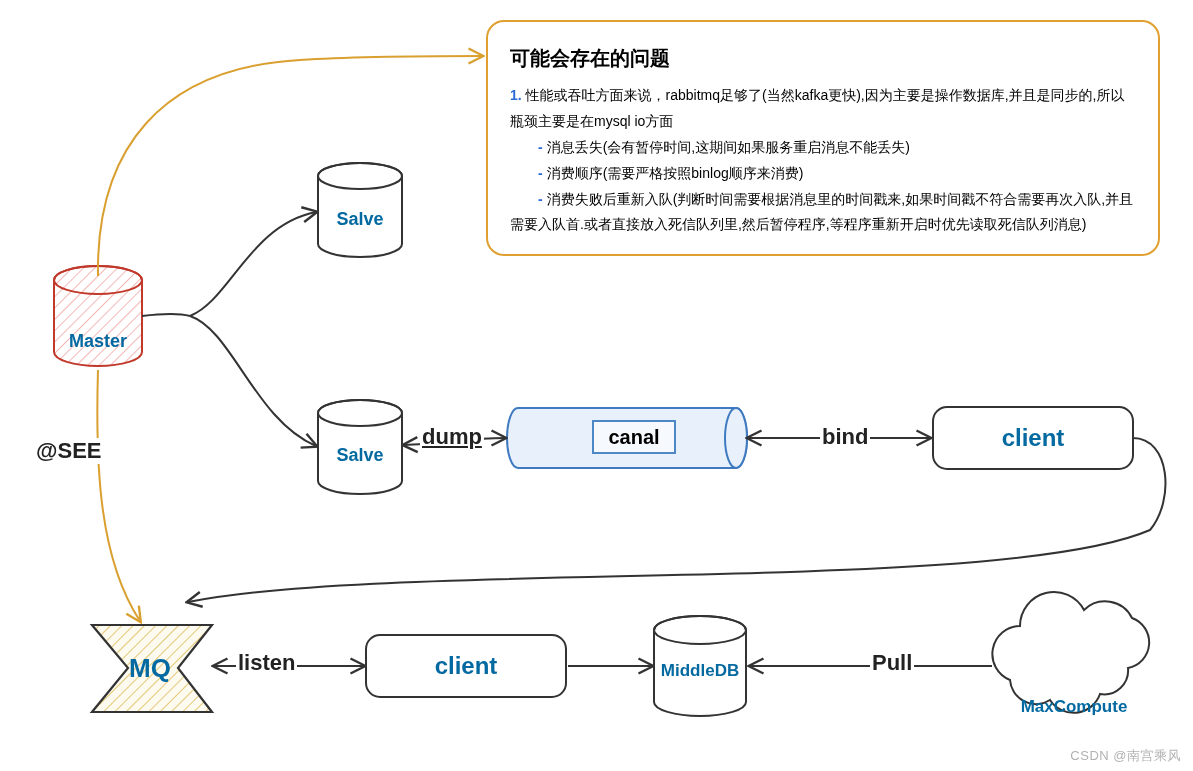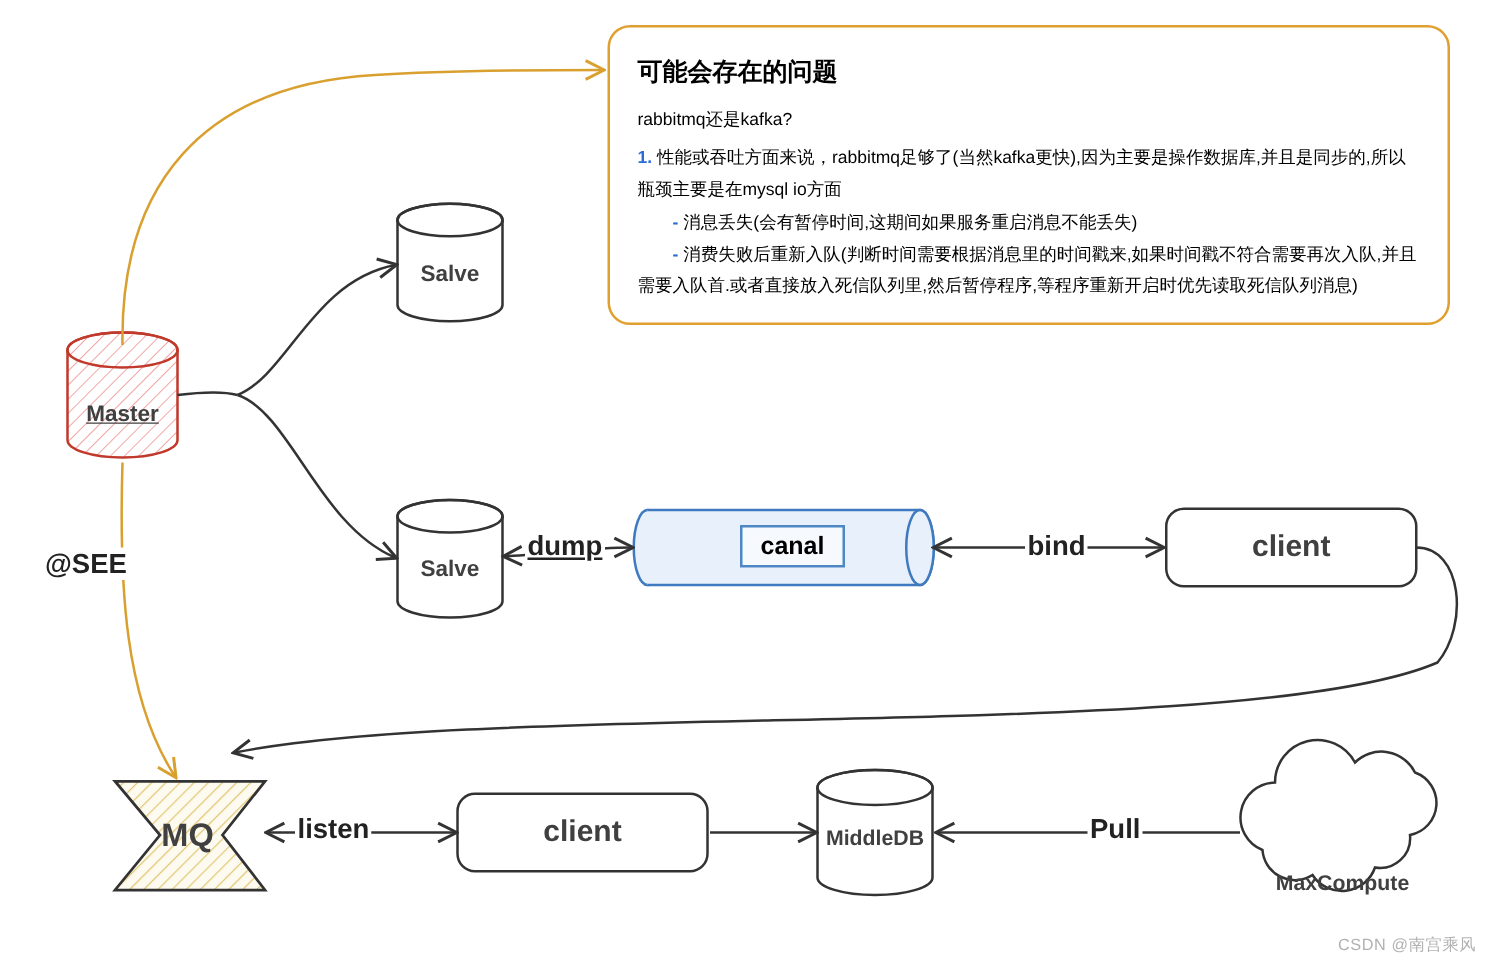--- a/index.html
+++ b/index.html
@@ -174,7 +174,6 @@
 
 <div class="note-box" style="left:486px;top:20px;width:674px;">
   <h3>可能会存在的问题</h3>
-  <div class="note-sub">rabbitmq还是kafka?</div>
   <div>
     <span class="note-num">1.</span>
     <span>性能或吞吐方面来说，rabbitmq足够了(当然kafka更快),因为主要是操作数据库,并且是同步的,所以瓶颈主要是在mysql io方面</span>

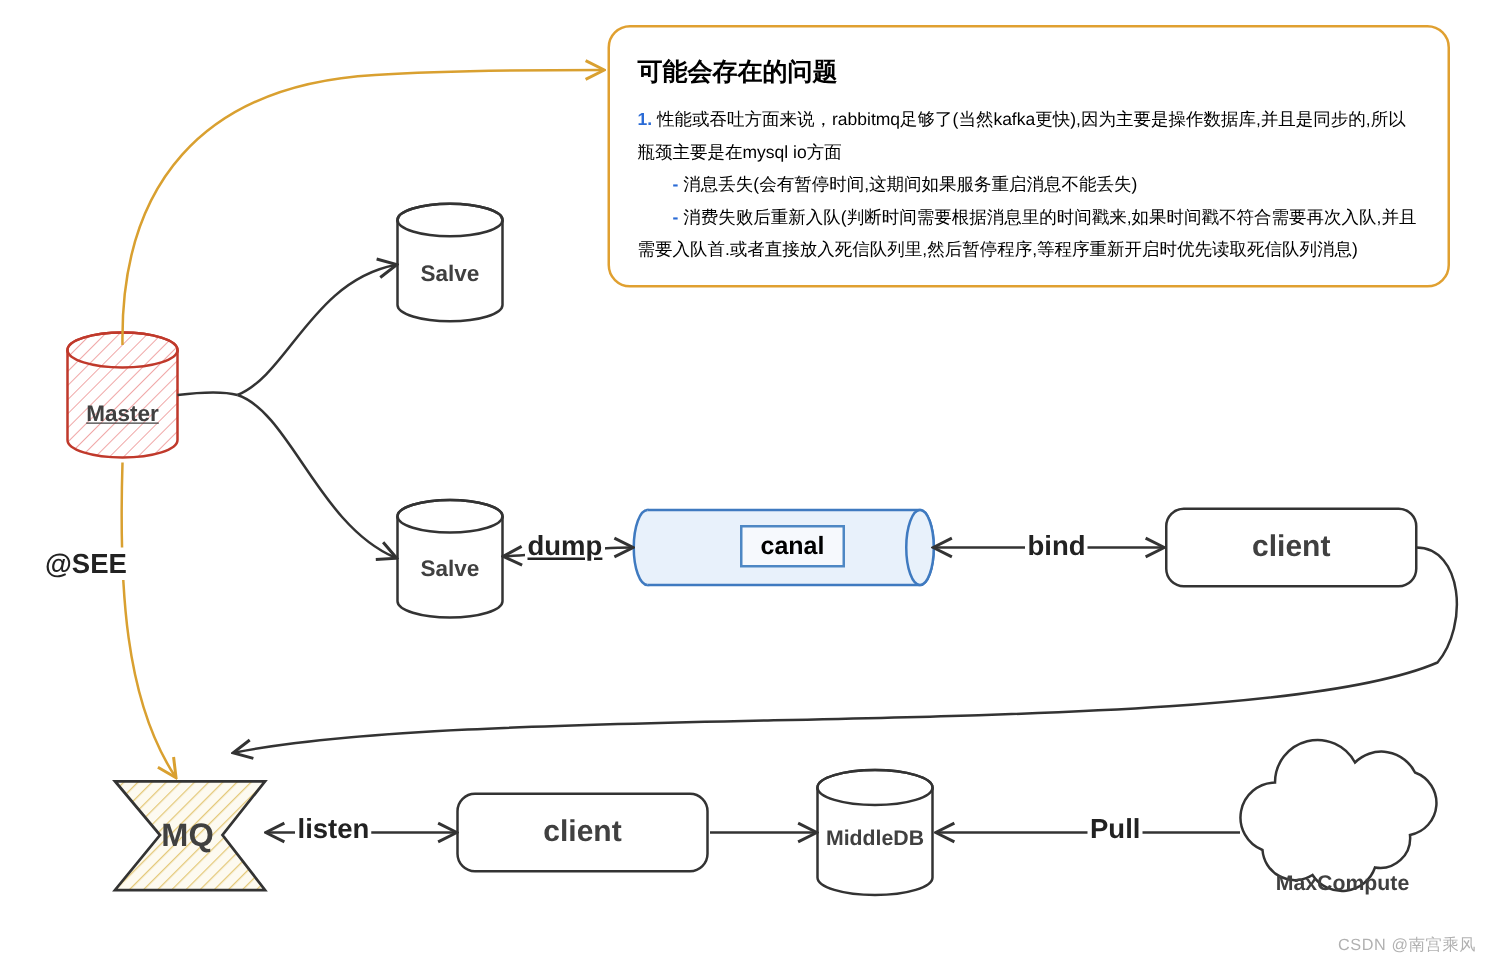--- a/index.html
+++ b/index.html
@@ -179,6 +179,7 @@
     <span>性能或吞吐方面来说，rabbitmq足够了(当然kafka更快),因为主要是操作数据库,并且是同步的,所以瓶颈主要是在mysql io方面</span>
   </div>
   <div><span class="note-dash">-</span><span>消息丢失(会有暂停时间,这期间如果服务重启消息不能丢失)</span></div>
+  <div><span class="note-dash">-</span><span>消费顺序(需要严格按照binlog顺序来消费)</span></div>
   <div><span class="note-dash">-</span><span>消费失败后重新入队(判断时间需要根据消息里的时间戳来,如果时间戳不符合需要再次入队,并且需要入队首.或者直接放入死信队列里,然后暂停程序,等程序重新开启时优先读取死信队列消息)</span></div>
 </div>
 

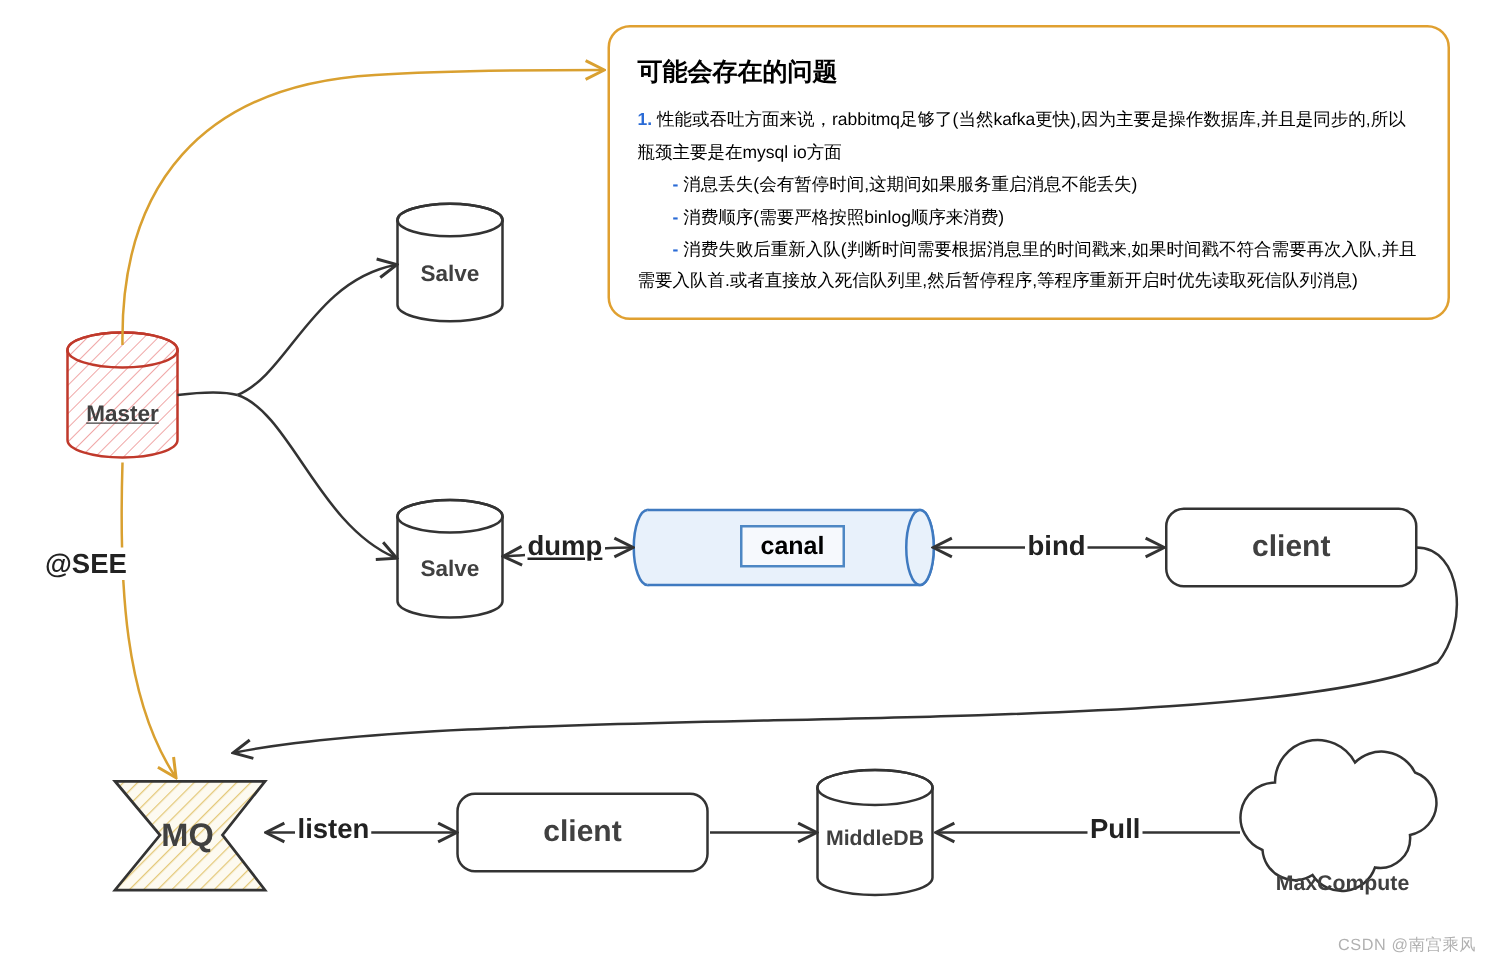--- a/index.html
+++ b/index.html
@@ -25,7 +25,7 @@
     justify-content: center;
     font-weight: bold;
     font-size: 18px;
-    color: #404040;
+    color: #0369a1;
   }
   .edge-label {
     position: absolute;

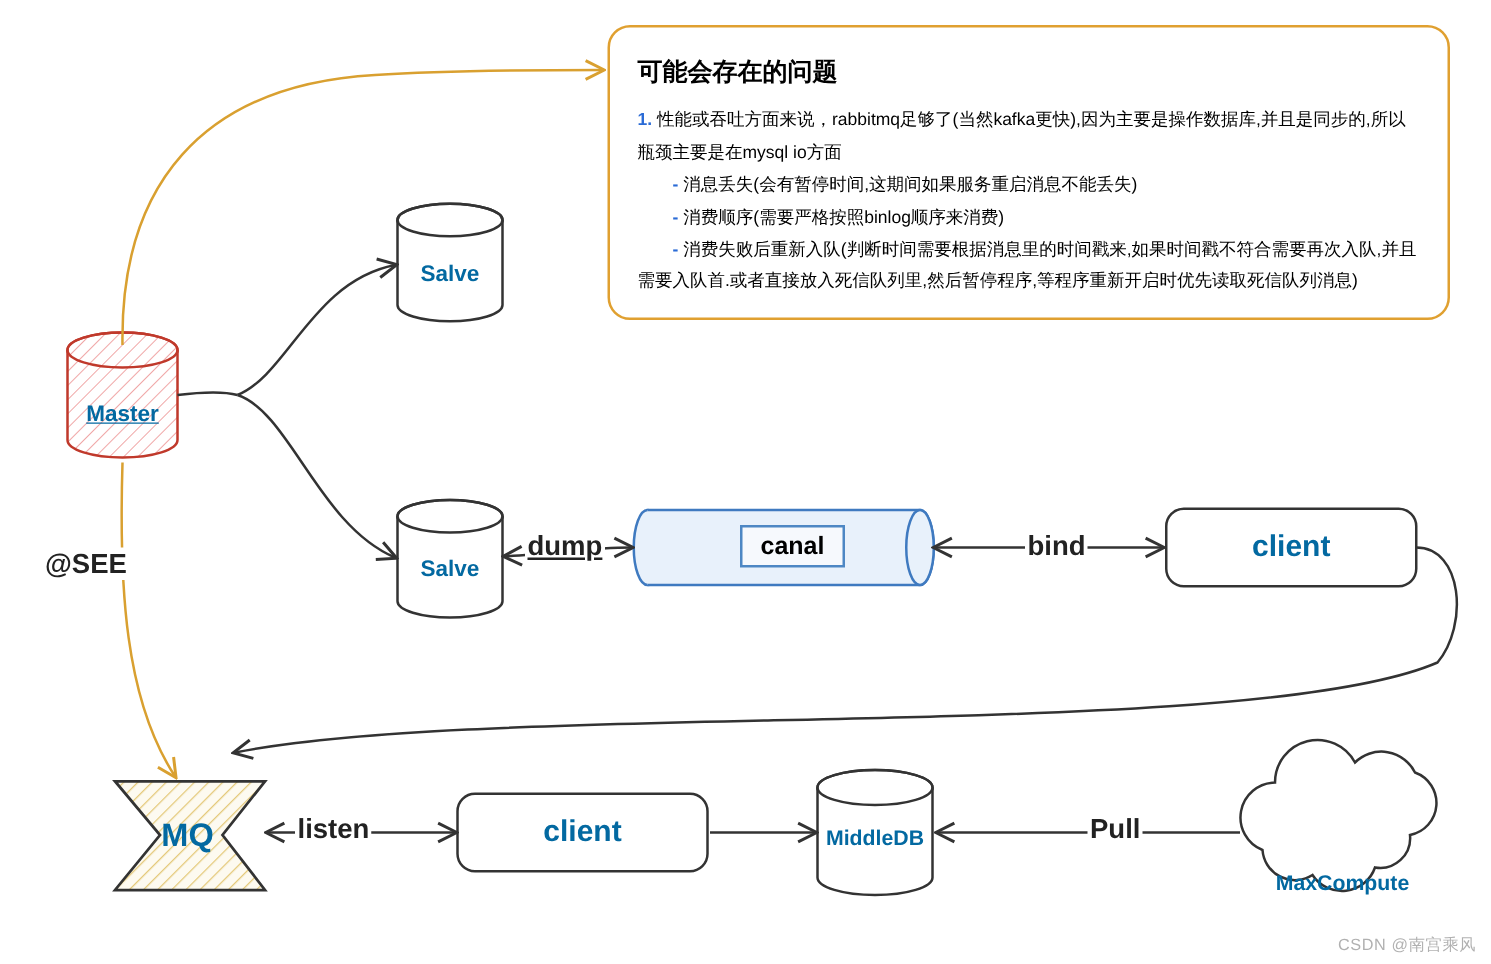--- a/index.html
+++ b/index.html
@@ -156,7 +156,7 @@
   <path d="M98,370 C95,470 100,560 140,621" fill="none" stroke="#d9a030" stroke-width="2" marker-end="url(#arrY)"></path>
 </svg>
 
-<div class="node" style="left:54px;top:316px;width:88px;height:30px;text-decoration:underline;">Master</div>
+<div class="node" style="left:54px;top:326px;width:88px;height:30px;">Master</div>
 <div class="node" style="left:318px;top:204px;width:84px;height:30px;">Salve</div>
 <div class="node" style="left:318px;top:440px;width:84px;height:30px;">Salve</div>
 <div class="canal-inner" style="left:592px;top:420px;width:84px;height:34px;">canal</div>

